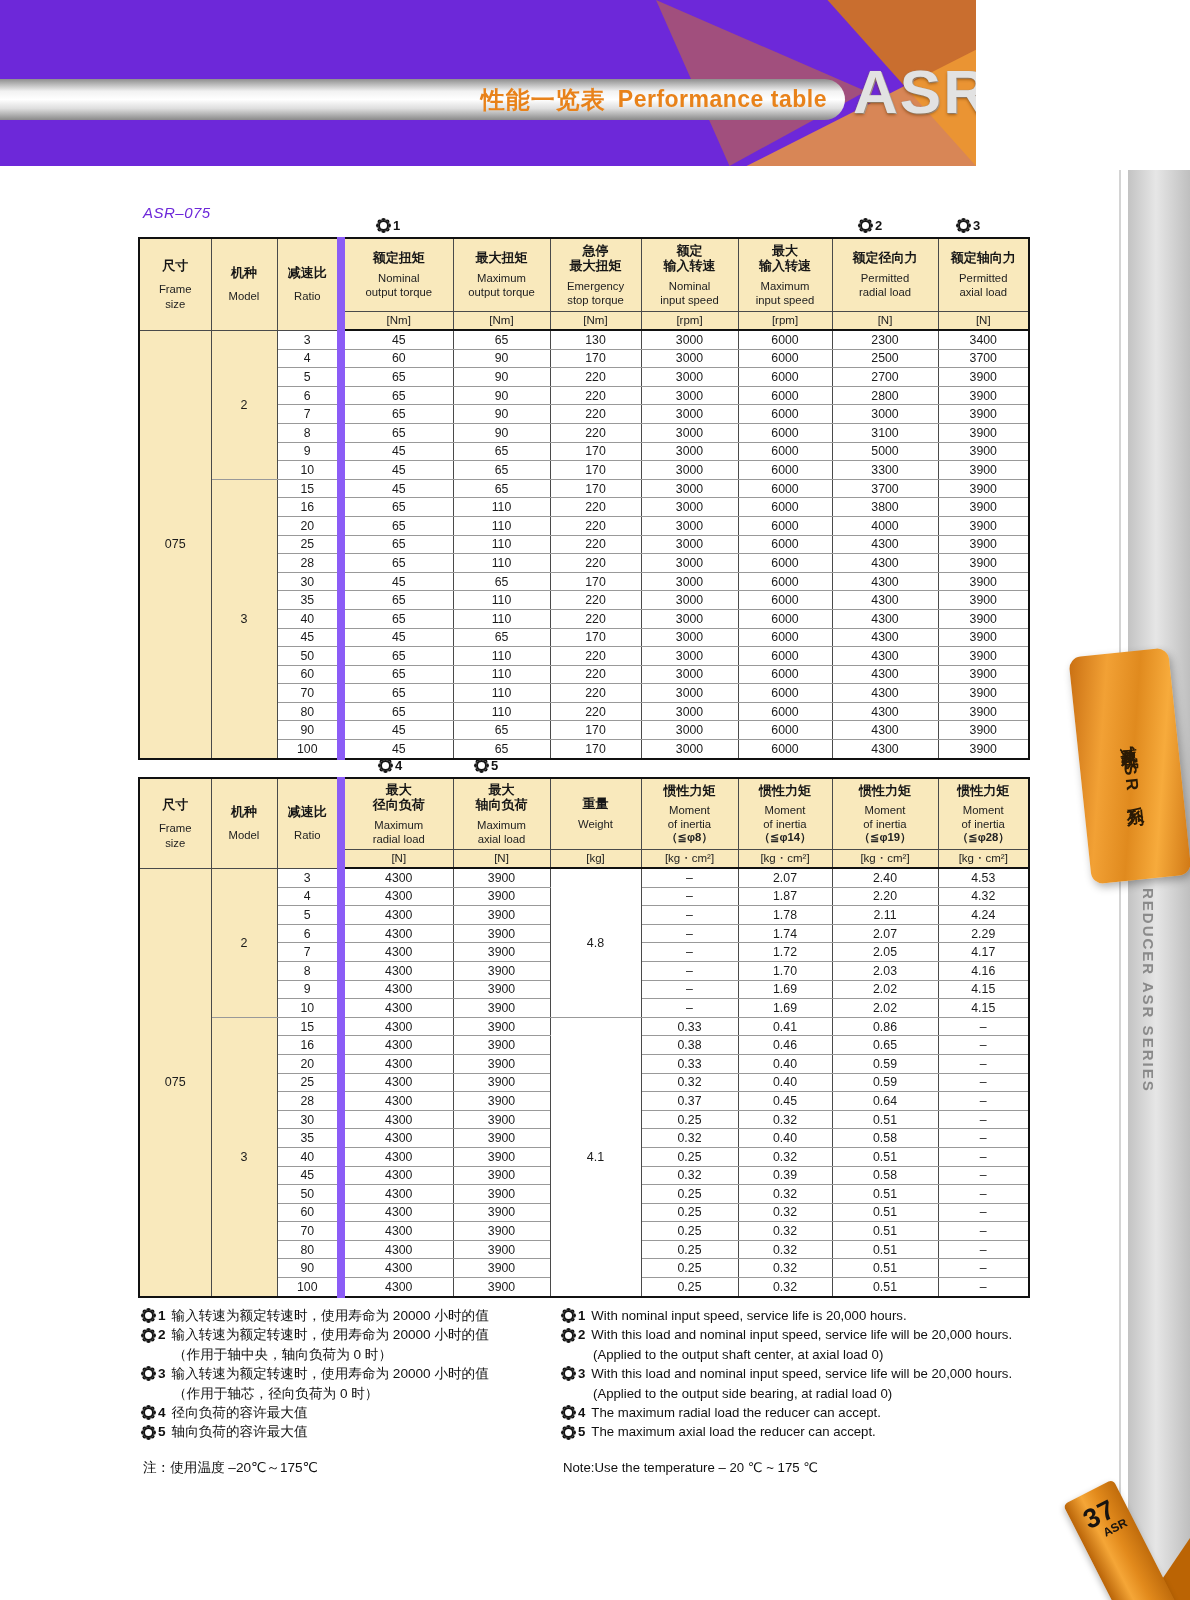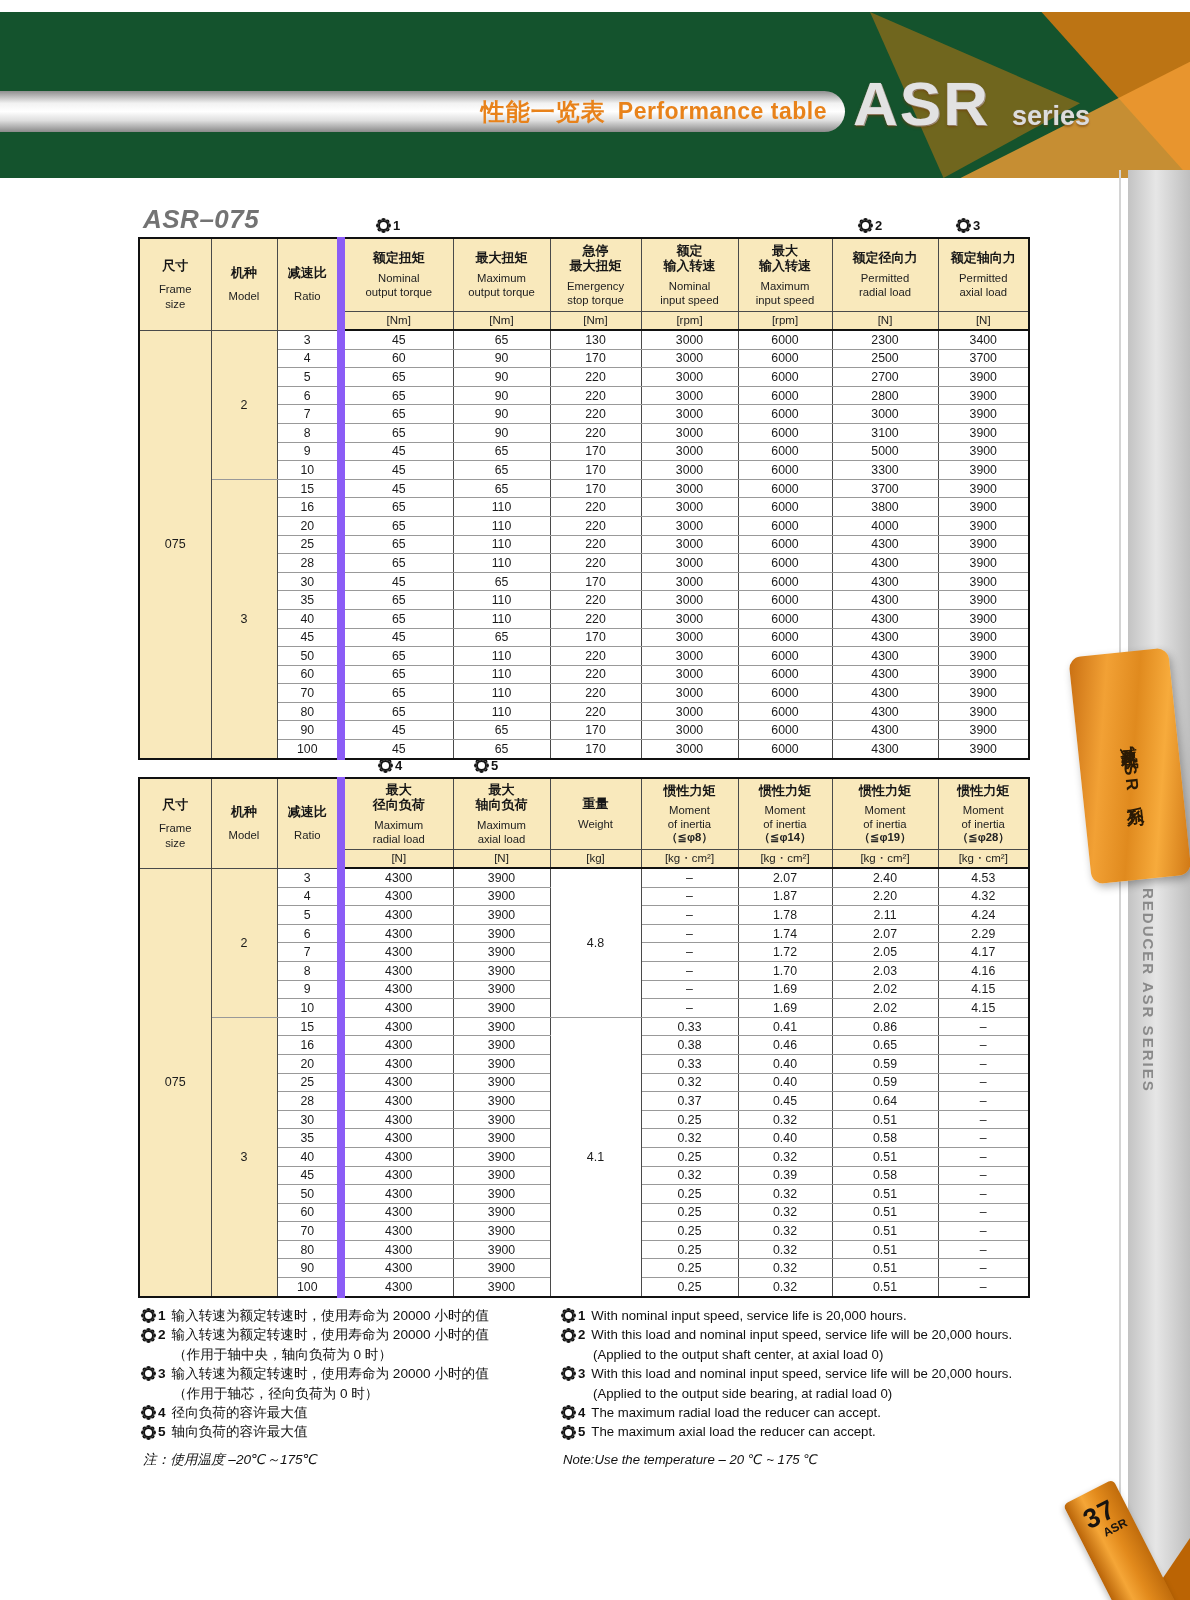--- a/index.html
+++ b/index.html
@@ -7,7 +7,7 @@
   #page{position:relative;width:1190px;height:1600px;background:#fff;overflow:hidden;}
 
   
-  .band{position:absolute;left:0;top:12px;width:1190px;height:166px;background:#14532d;overflow:hidden;}
+  .band{position:absolute;left:0;top:0;width:976px;height:166px;background:#6d28d9;overflow:hidden;}
   .tri{position:absolute;}
   .tri1{right:0;top:0;width:330px;height:166px;background:#D97A10;clip-path:polygon(55% 0,100% 0,100% 100%);opacity:.85;}
   .tri2{right:0;top:0;width:270px;height:166px;background:#F29D35;clip-path:polygon(100% 30%,100% 100%,15% 100%);opacity:.8;}

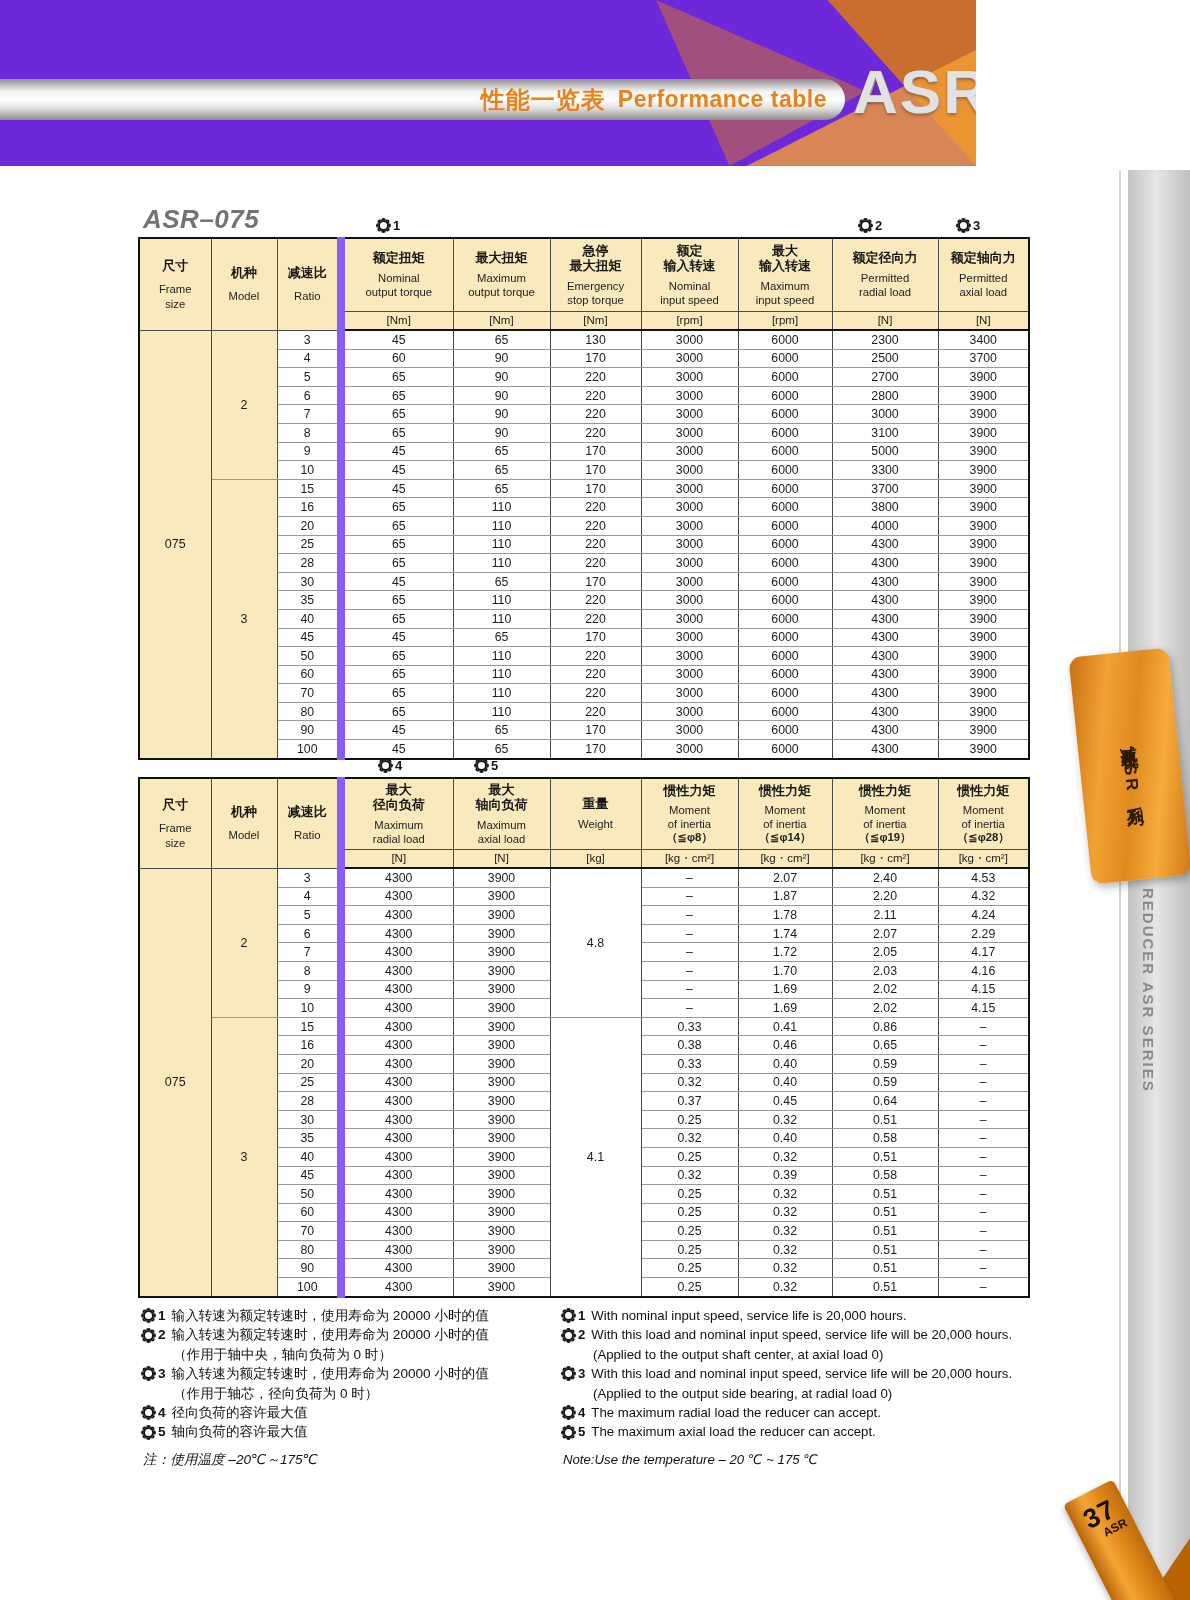--- a/index.html
+++ b/index.html
@@ -45,7 +45,7 @@
   .ribbon .lbl{font-size:12px;font-weight:800;color:#171310;text-align:center;margin-top:-4px;padding-left:16px;}
 
   
-  .doc-title{position:absolute;left:143px;top:204px;font-style:italic;font-weight:700;font-size:26px;color:#737373;letter-spacing:.5px;}
+  .doc-title{position:absolute;left:143px;top:204px;font-style:italic;font-weight:400;font-size:15px;color:#6d28d9;letter-spacing:.5px;}
   .tmark{position:absolute;font-size:13px;font-weight:700;color:#141414;display:flex;align-items:center;}
   .fn-mark{display:inline-block;width:7px;height:7px;border:2px solid #141414;border-radius:50%;margin-right:4px;
     box-shadow:0 -5.2px 0 -3.2px #141414,0 5.2px 0 -3.2px #141414,-5.2px 0 0 -3.2px #141414,5.2px 0 0 -3.2px #141414,

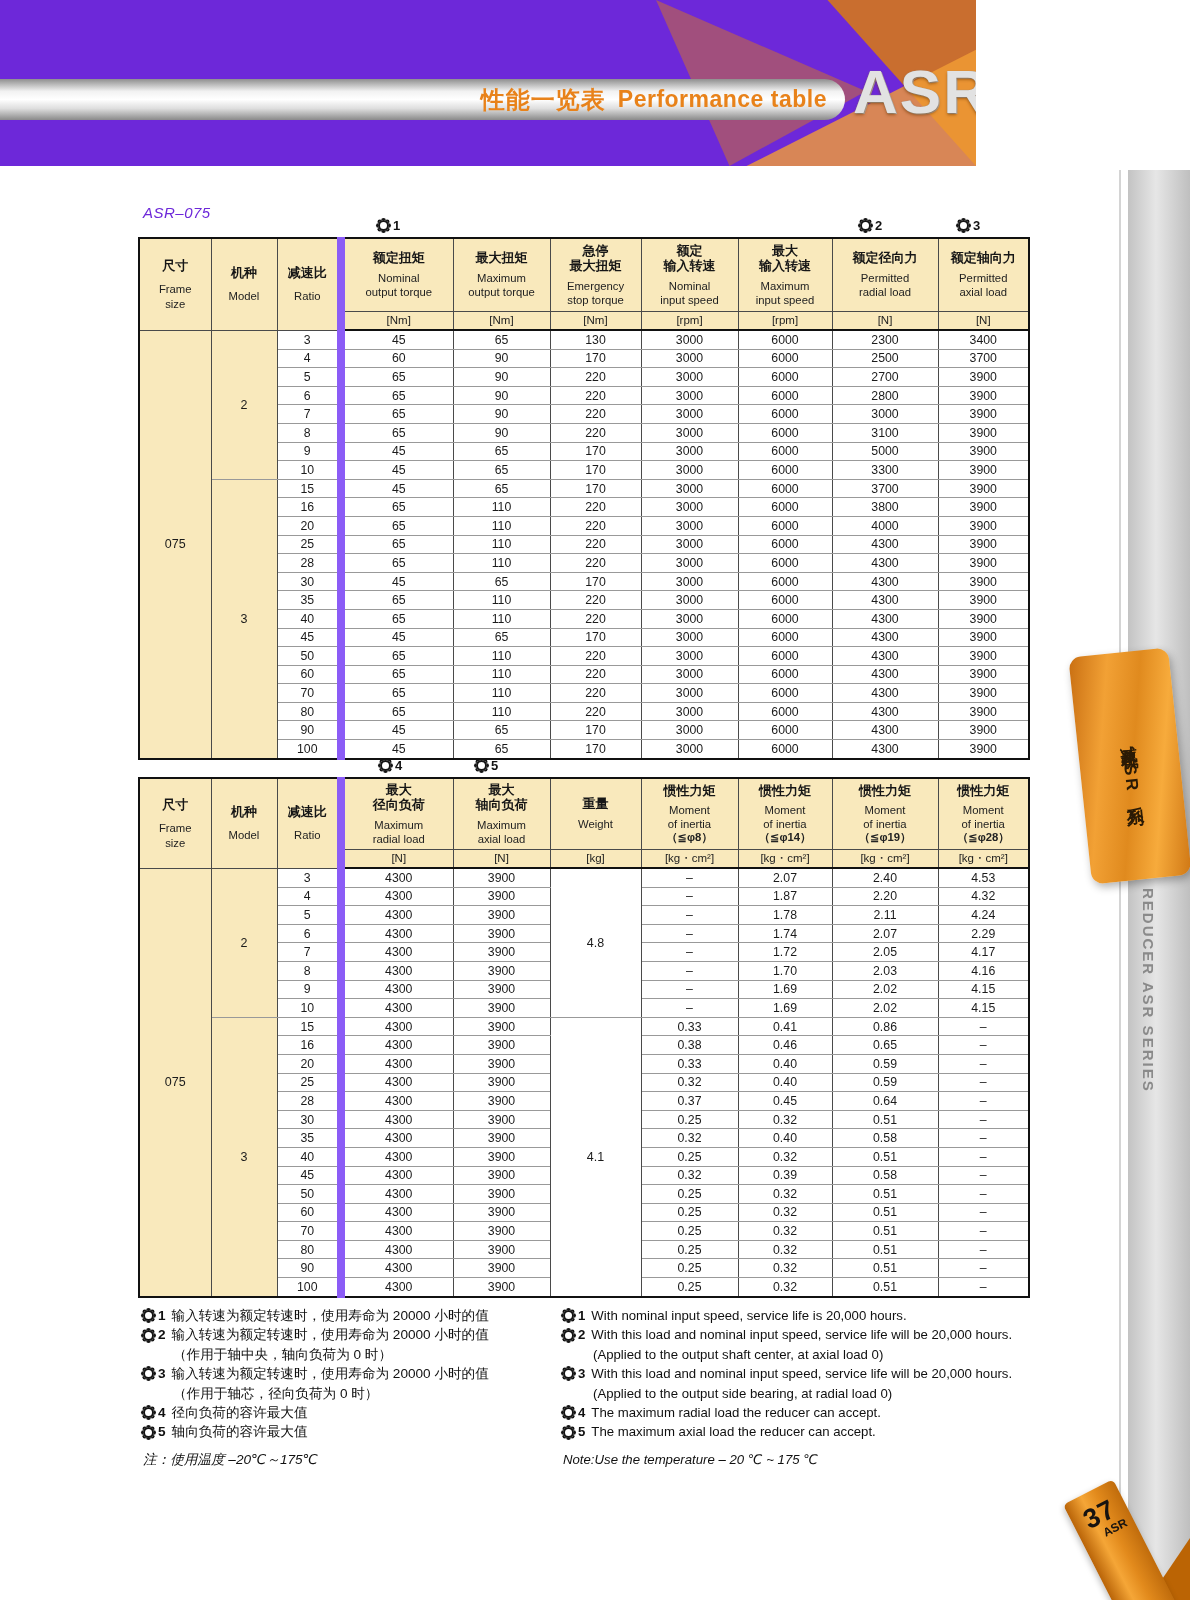--- a/index.html
+++ b/index.html
@@ -81,7 +81,7 @@
   .fn-line{display:flex;align-items:center;}
   .fn-num{font-weight:600;margin-right:6px;}
   .fn-sub{padding-left:30px;}
-  .fn-note{margin-top:8px;font-style:italic;}
+  .fn-note{margin-top:16px;}
 </style>
 </head>
 <body>

